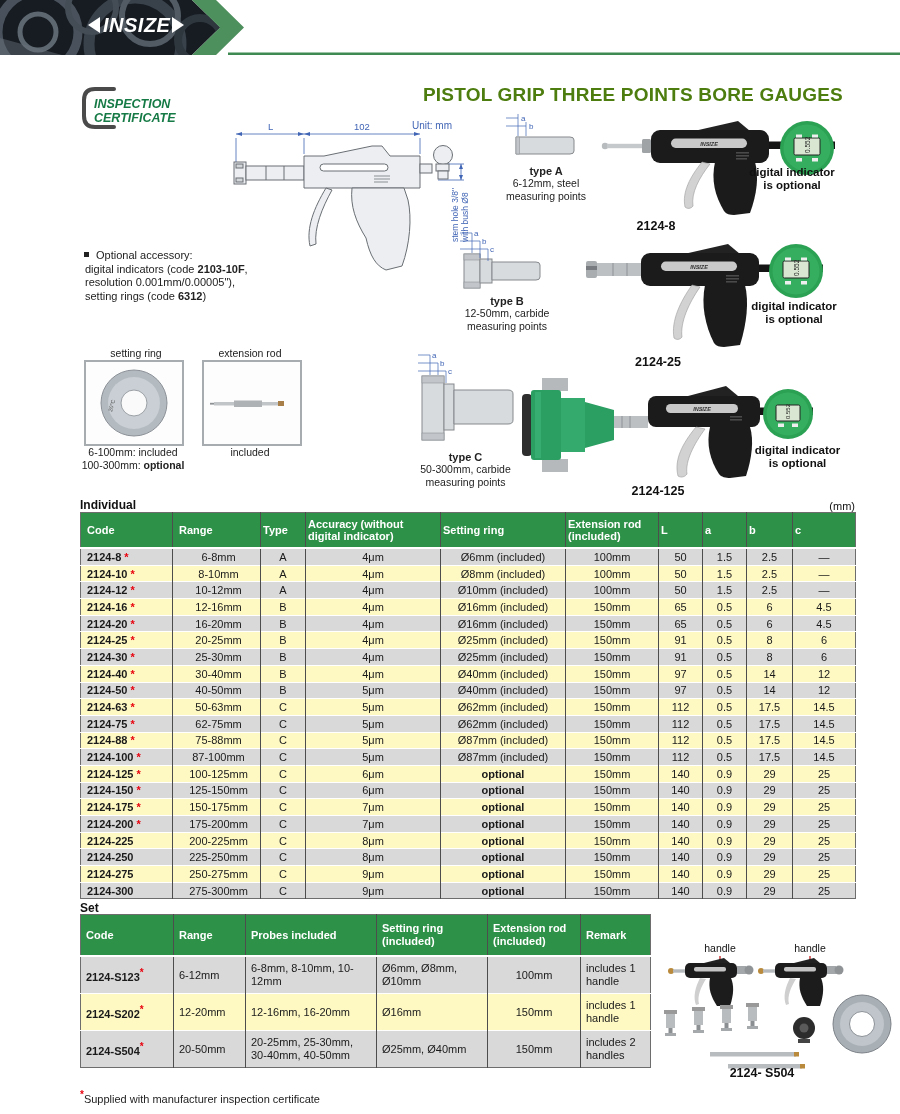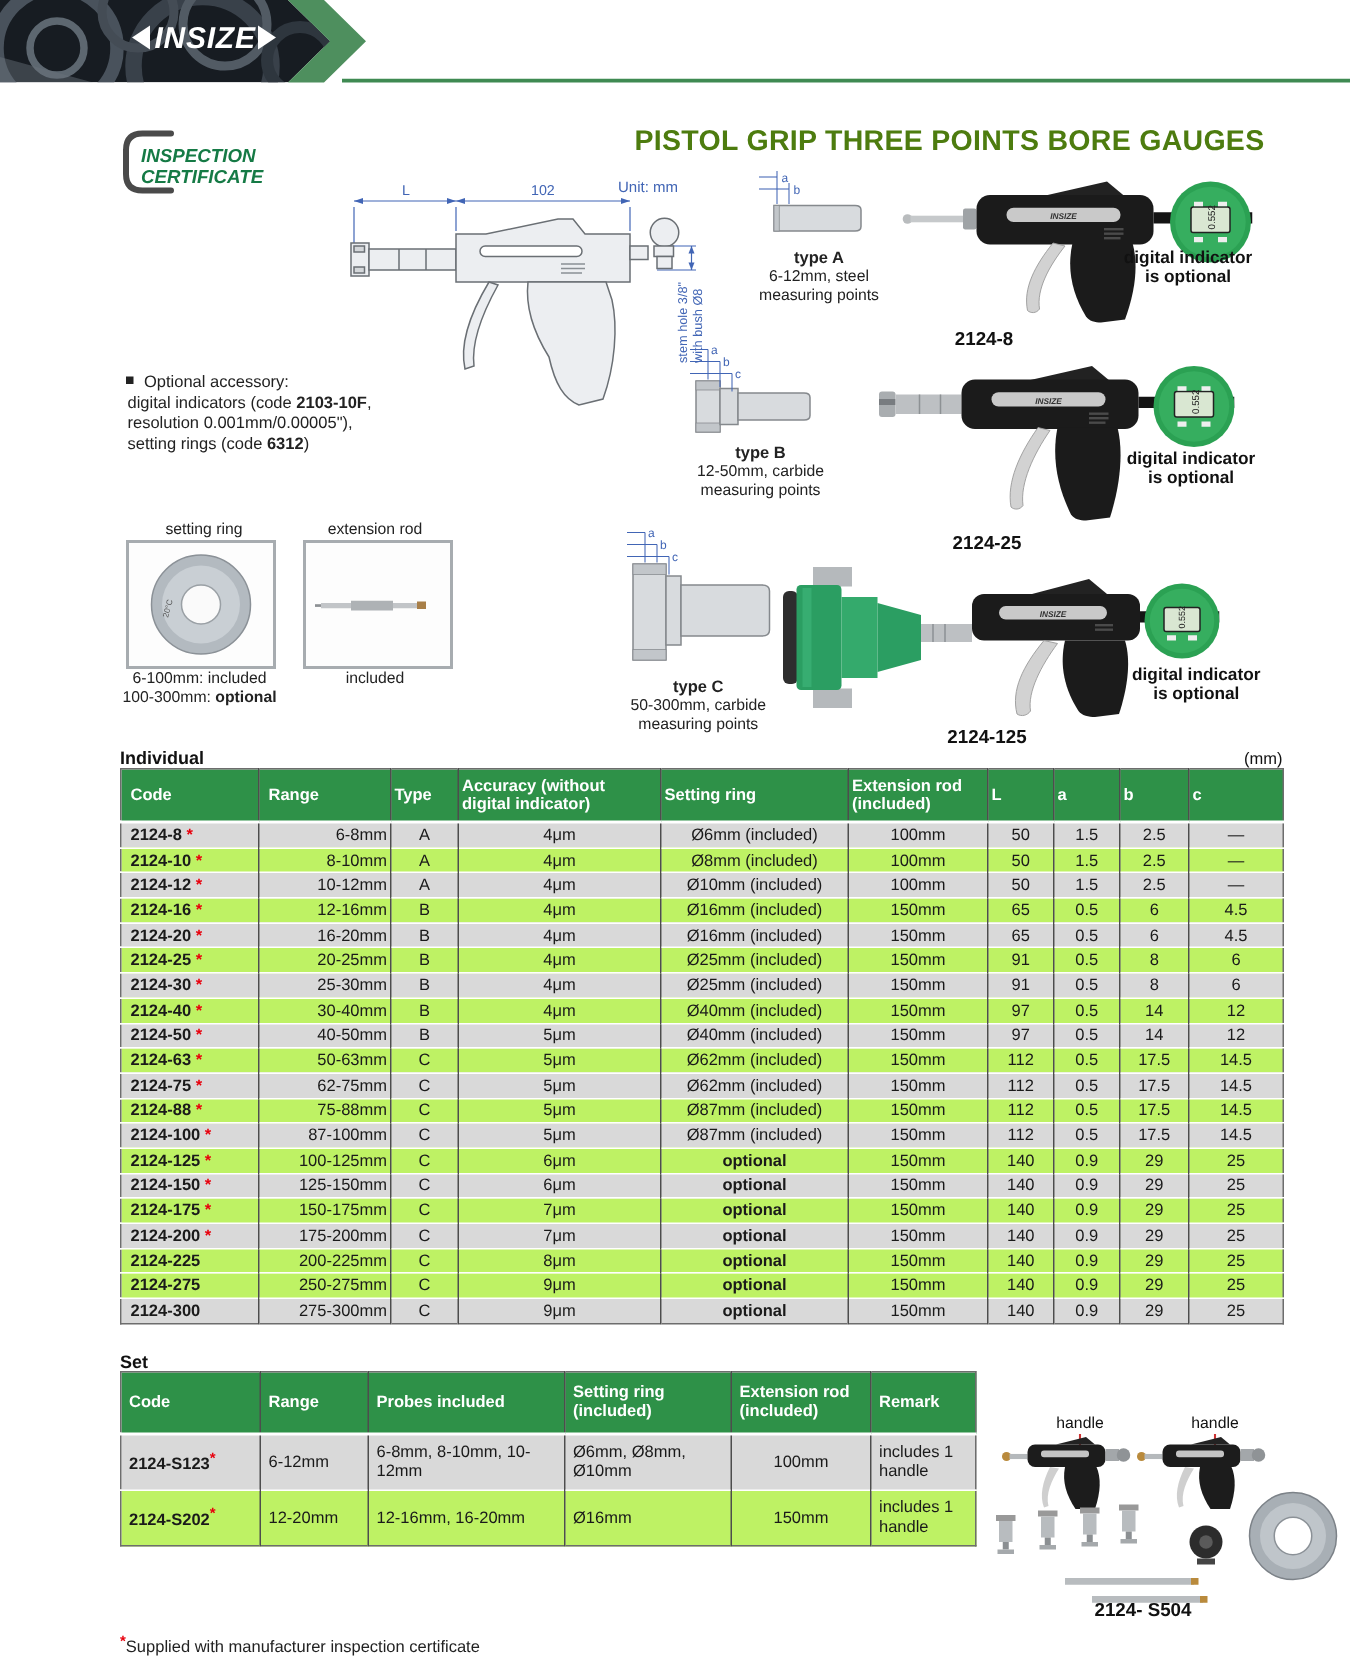--- a/index.html
+++ b/index.html
@@ -40,7 +40,7 @@
   .itable td{border-left:1px solid #4d4d4d;border-top:1px solid #fff;height:15.7px;
              line-height:12px;padding:0 2px;text-align:center;vertical-align:middle}
   .itable td:first-child{border-left:none}
-  .itable td.cl{text-align:right;padding-left:6px}
+  .itable td.cl{text-align:center;padding-left:6px}
   .itable td.code{font-weight:bold;text-align:left;padding-left:6px}
   .row-dark{background:#d9d9d9}
   .row-light{background:#bef264}

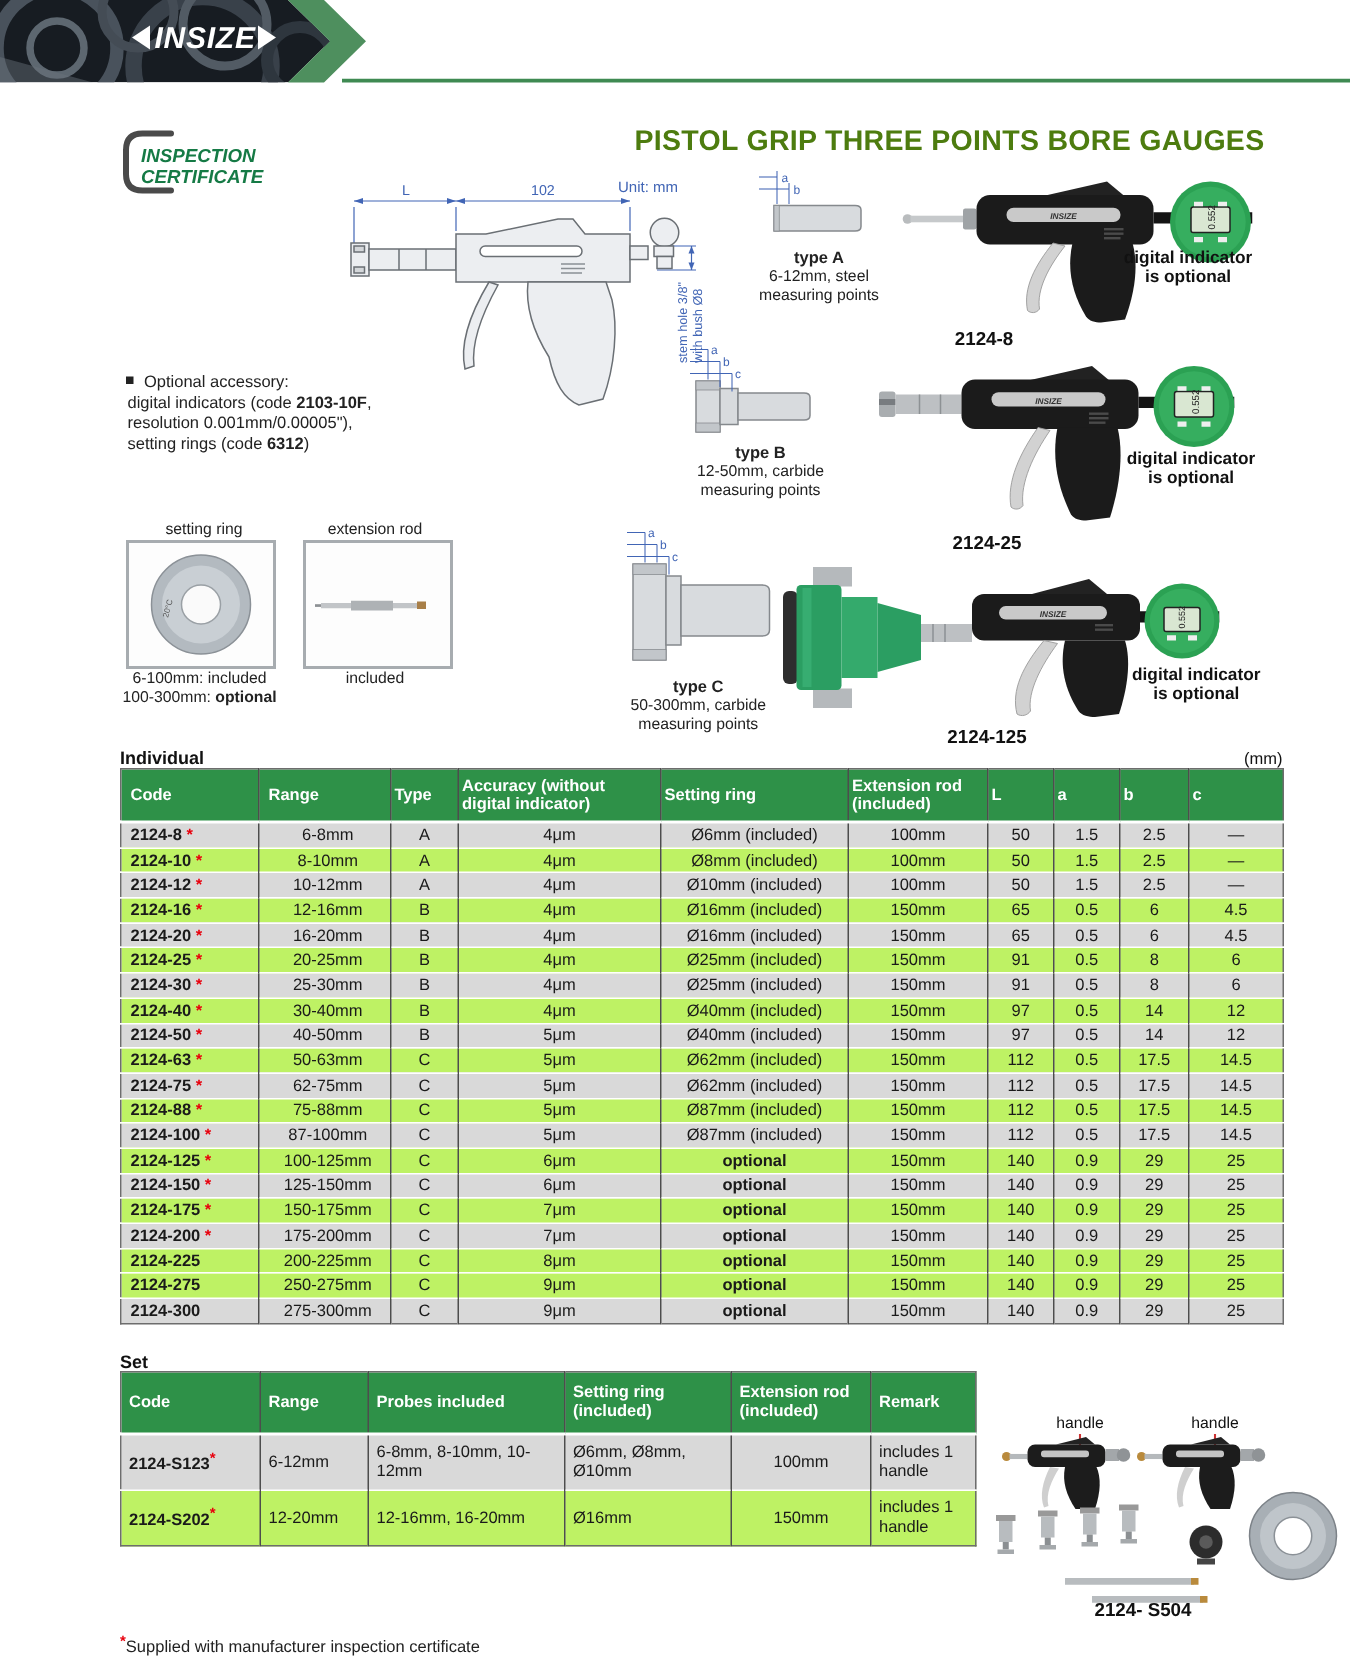--- a/index.html
+++ b/index.html
@@ -43,7 +43,7 @@
   .itable td.cl{text-align:center;padding-left:6px}
   .itable td.code{font-weight:bold;text-align:left;padding-left:6px}
   .row-dark{background:#d9d9d9}
-  .row-light{background:#bef264}
+  .row-light{background:#fef9c3}
   .star{color:#e8000d;font-weight:bold}
   .star-sup{color:#e8000d;font-weight:bold;vertical-align:super;font-size:10px}
 

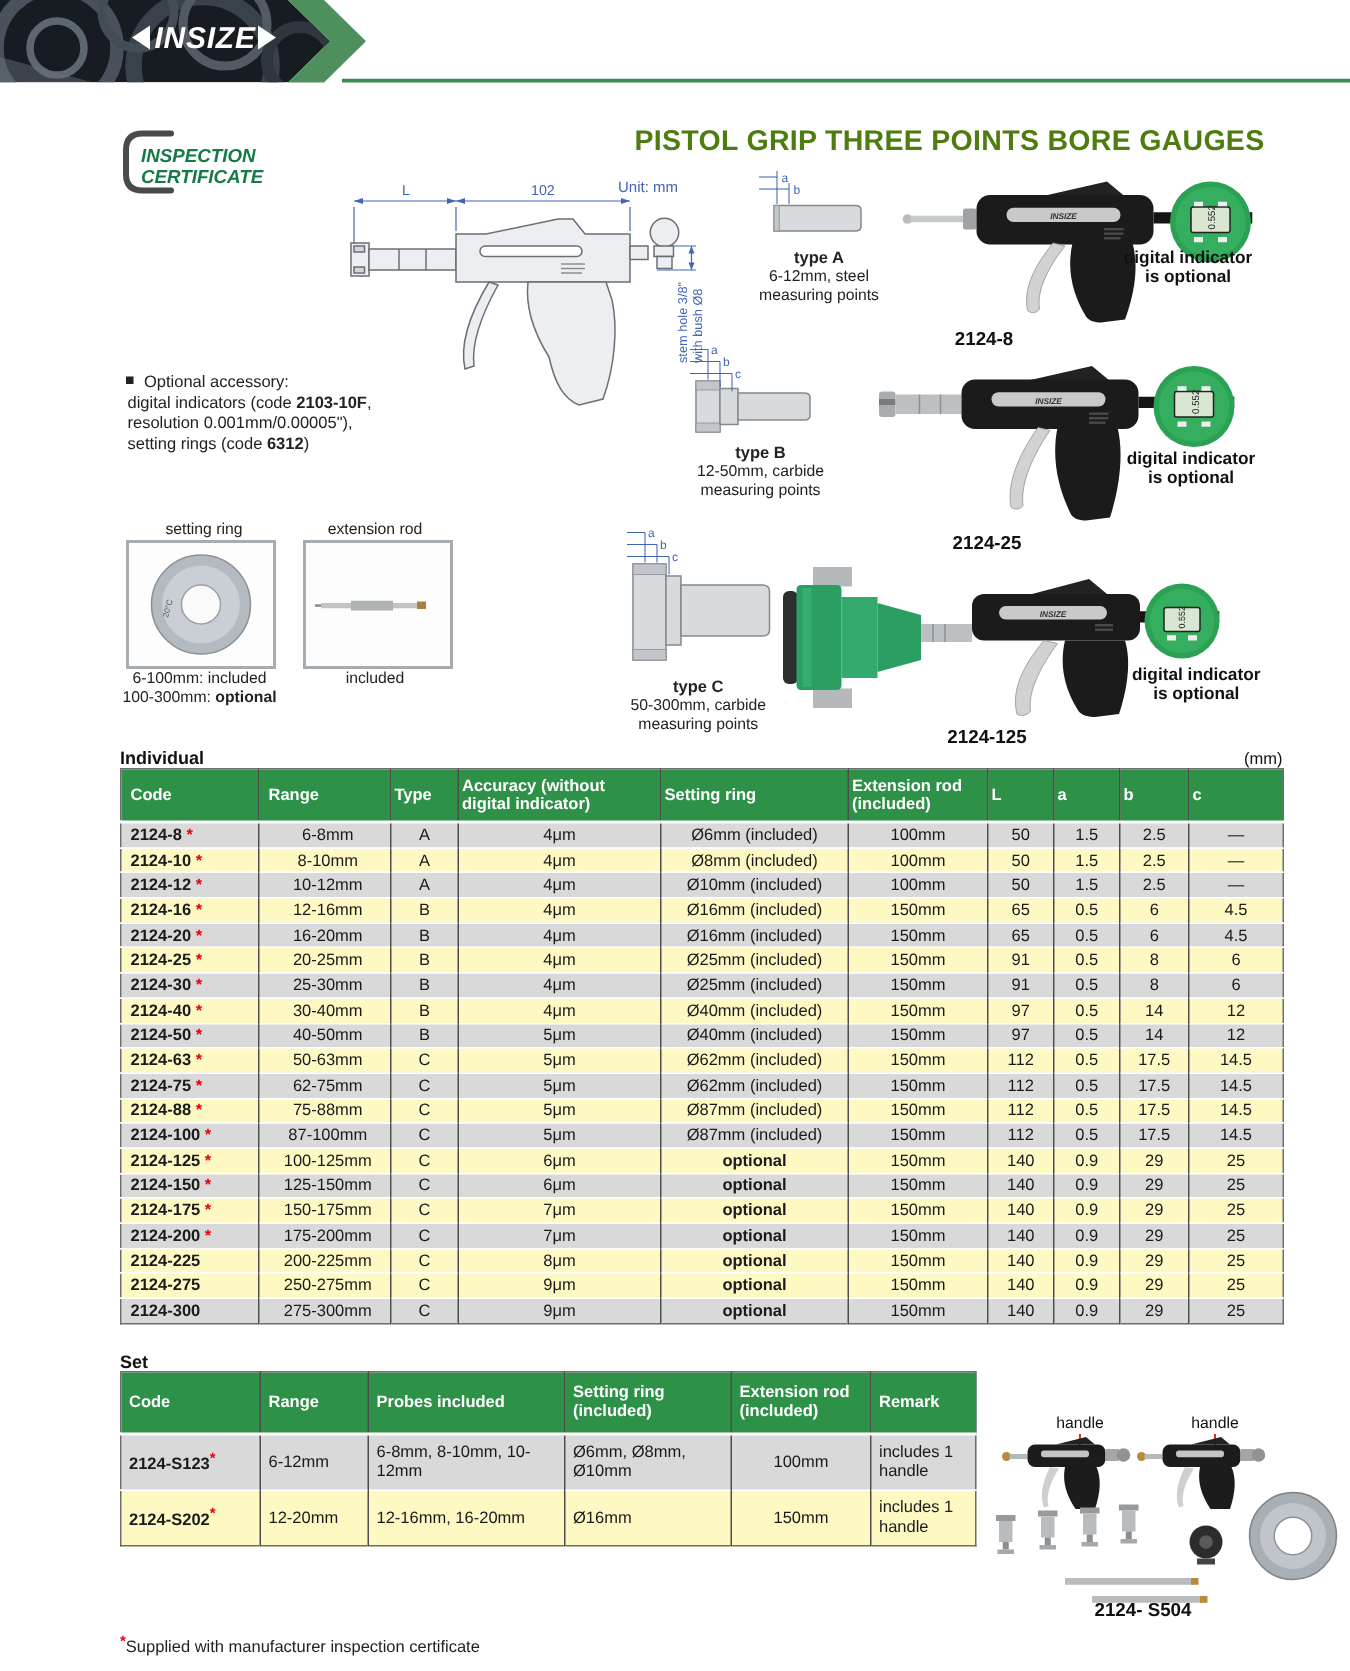--- a/index.html
+++ b/index.html
@@ -593,6 +593,18 @@
           <td>29</td>
           <td>25</td>
         </tr>
+        <tr class="row-dark">
+          <td class="code">2124-250</td>
+          <td class="cl">225-250mm</td>
+          <td>C</td>
+          <td>8μm</td>
+          <td class="b">optional</td>
+          <td>150mm</td>
+          <td>140</td>
+          <td>0.9</td>
+          <td>29</td>
+          <td>25</td>
+        </tr>
         <tr class="row-light">
           <td class="code">2124-275</td>
           <td class="cl">250-275mm</td>

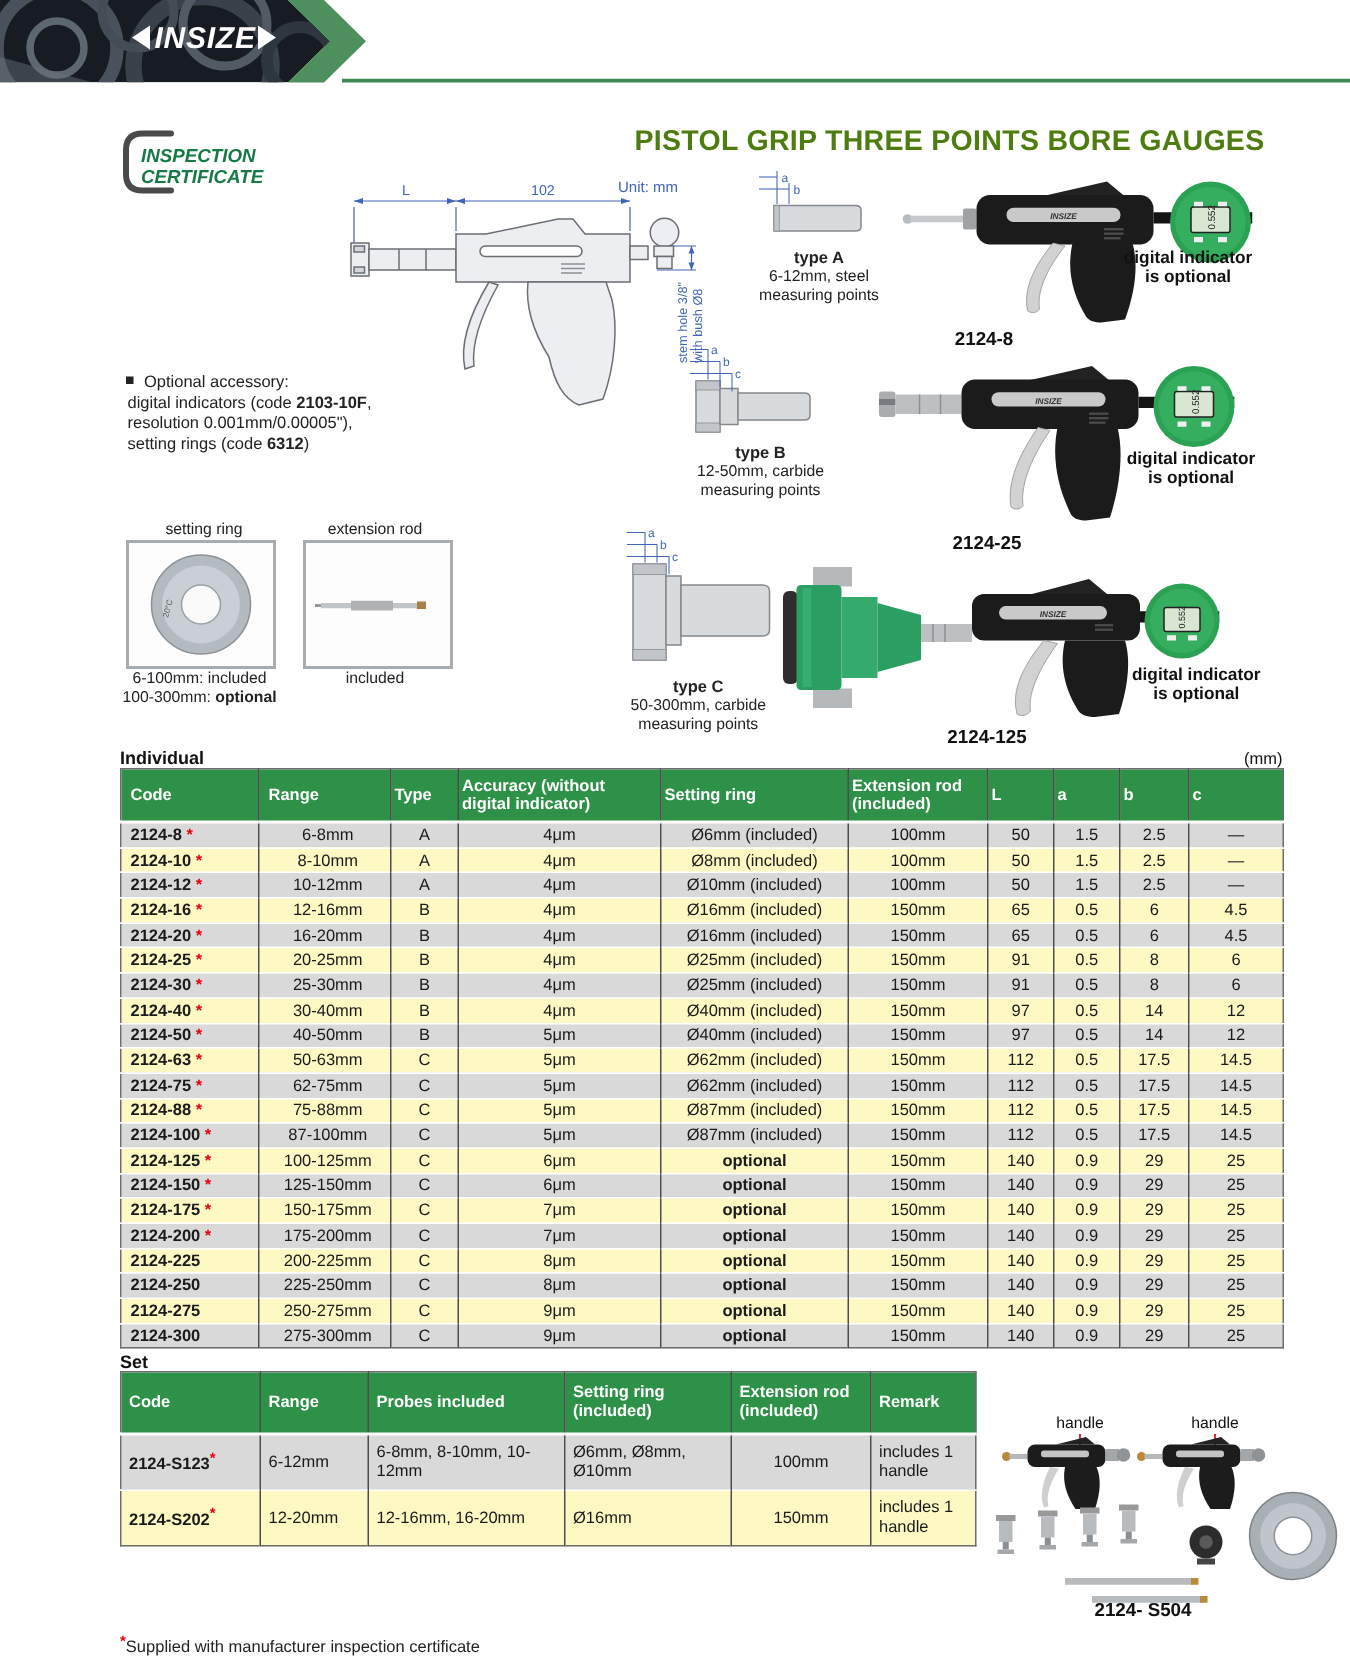--- a/index.html
+++ b/index.html
@@ -669,6 +669,14 @@
           <td class="ctr">150mm</td>
           <td>includes 1 handle</td>
         </tr>
+        <tr class="row-dark">
+          <td class="code">2124-S504<span class="star-sup">*</span></td>
+          <td>20-50mm</td>
+          <td>20-25mm, 25-30mm, 30-40mm, 40-50mm</td>
+          <td>Ø25mm, Ø40mm</td>
+          <td class="ctr">150mm</td>
+          <td>includes 2 handles</td>
+        </tr>
       </tbody>
   </table>
 

